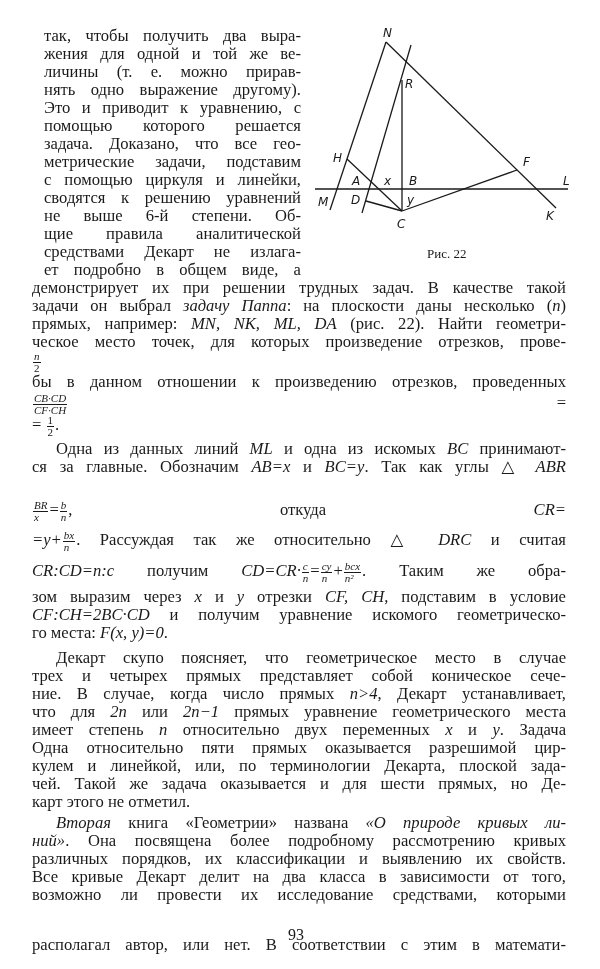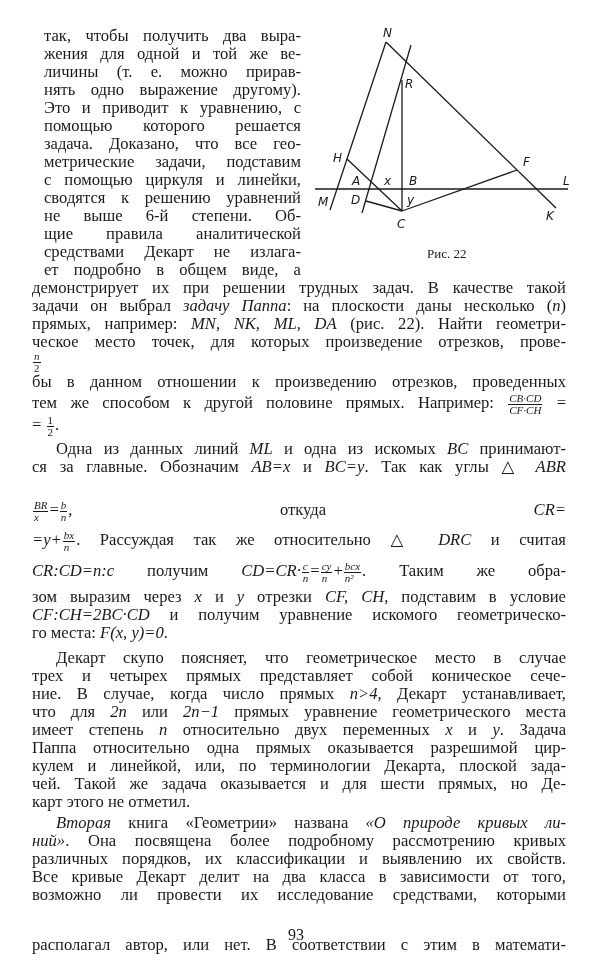--- a/index.html
+++ b/index.html
@@ -74,7 +74,7 @@
   <div class="line full j" style="top:333px">ческое место точек, для которых произведение отрезков, прове-</div>
   <div class="line full j" style="top:351px"> <span class="frac"><span class="num m">n</span><span>2</span></span> </div>
   <div class="line full j" style="top:373px">бы в данном отношении к произведению отрезков, проведенных</div>
-  <div class="line full j" style="top:393px"><span>тем же способом к другой половине прямых. Например:</span> <span class="frac m"><span class="num">CB·CD</span><span>CF·CH</span></span> <span>=</span></div>
+  <div class="line full j" style="top:393px"> <span class="frac m"><span class="num">CB·CD</span><span>CF·CH</span></span> <span>=</span></div>
   <div class="line full last" style="top:415px"><span>=</span> <span class="frac"><span class="num">1</span><span>2</span></span><span>.</span></div>
 </div>
 

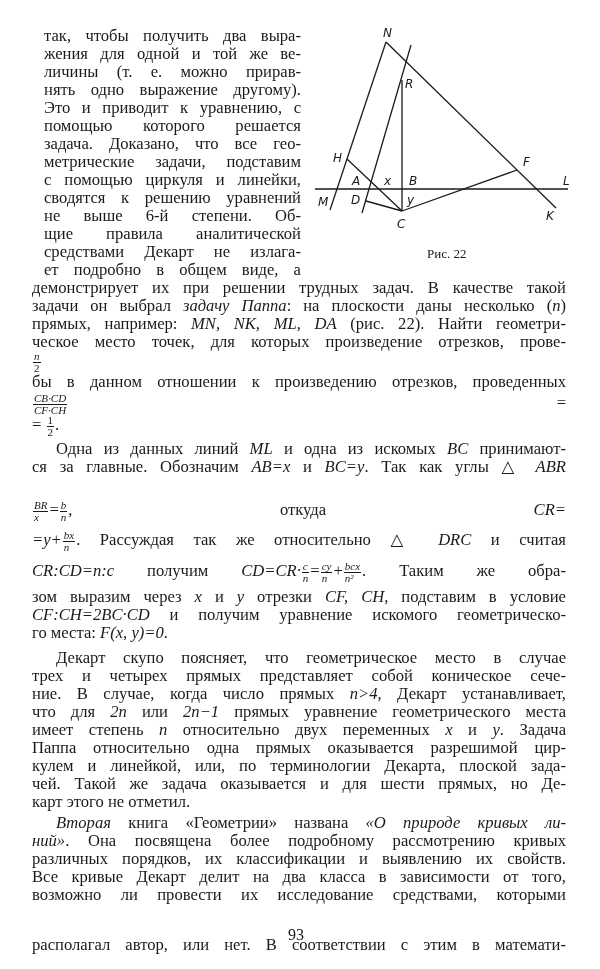--- a/index.html
+++ b/index.html
@@ -95,7 +95,7 @@
   <div class="line full j" style="top:685px"><span>ние. В случае, когда число прямых </span><i>n&gt;4</i><span>, Декарт устанавливает,</span></div>
   <div class="line full j" style="top:703px"><span>что для </span><i>2n</i><span> или </span><i>2n−1</i><span> прямых уравнение геометрического места</span></div>
   <div class="line full j" style="top:721px"><span>имеет степень </span><i>n</i><span> относительно двух переменных </span><i>x</i><span> и </span><i>y</i><span>. Задача</span></div>
-  <div class="line full j" style="top:739px">Паппа относительно одна прямых оказывается разрешимой цир-</div>
+  <div class="line full j" style="top:739px">Одна относительно пяти прямых оказывается разрешимой цир-</div>
   <div class="line full j" style="top:757px">кулем и линейкой, или, по терминологии Декарта, плоской зада-</div>
   <div class="line full j" style="top:775px">чей. Такой же задача оказывается и для шести прямых, но Де-</div>
   <div class="line full last" style="top:793px">карт этого не отметил.</div>

